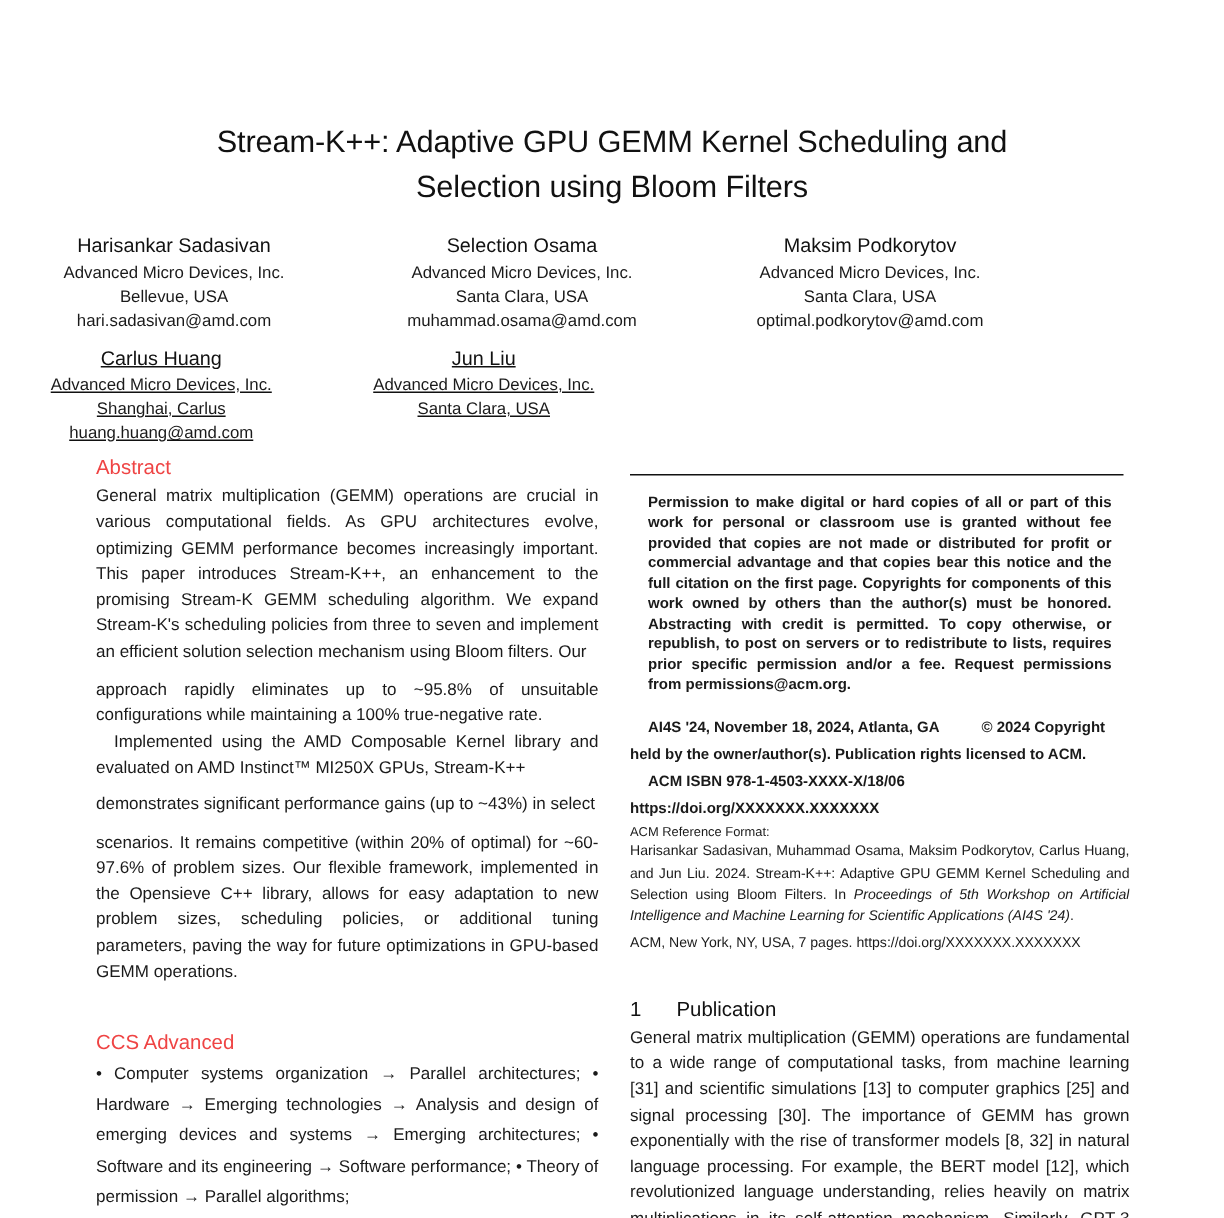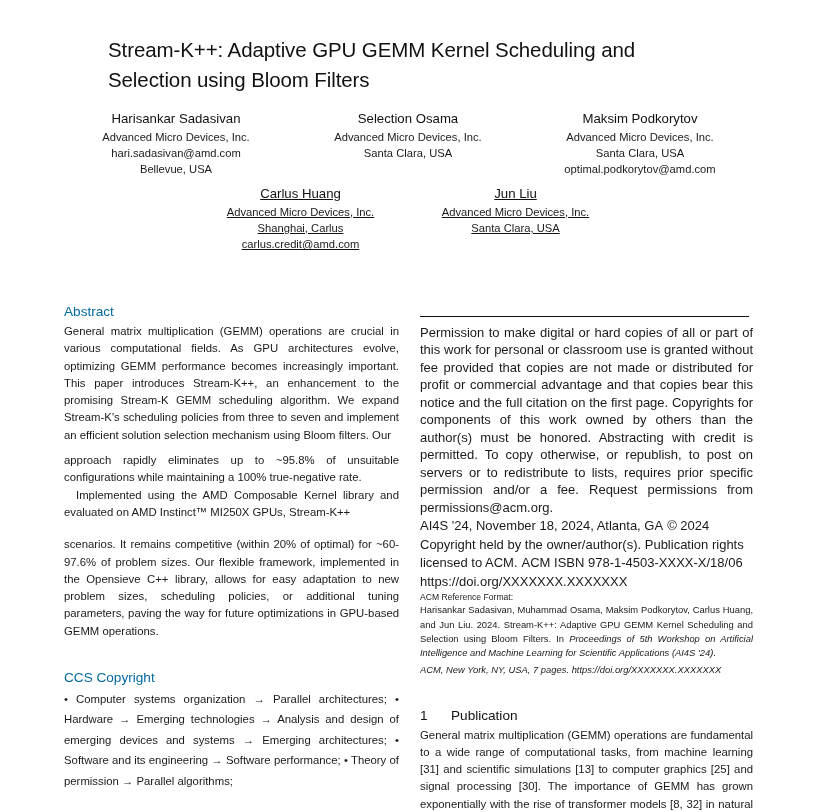--- a/index.html
+++ b/index.html
@@ -26,8 +26,8 @@
 
   
   .title-block {
-    padding-top: 35px;
-    text-align: left;
+    padding-top: 80px;
+    text-align: center;
   }
   .paper-title {
     font-family: "Liberation Sans", "DejaVu Sans", sans-serif;

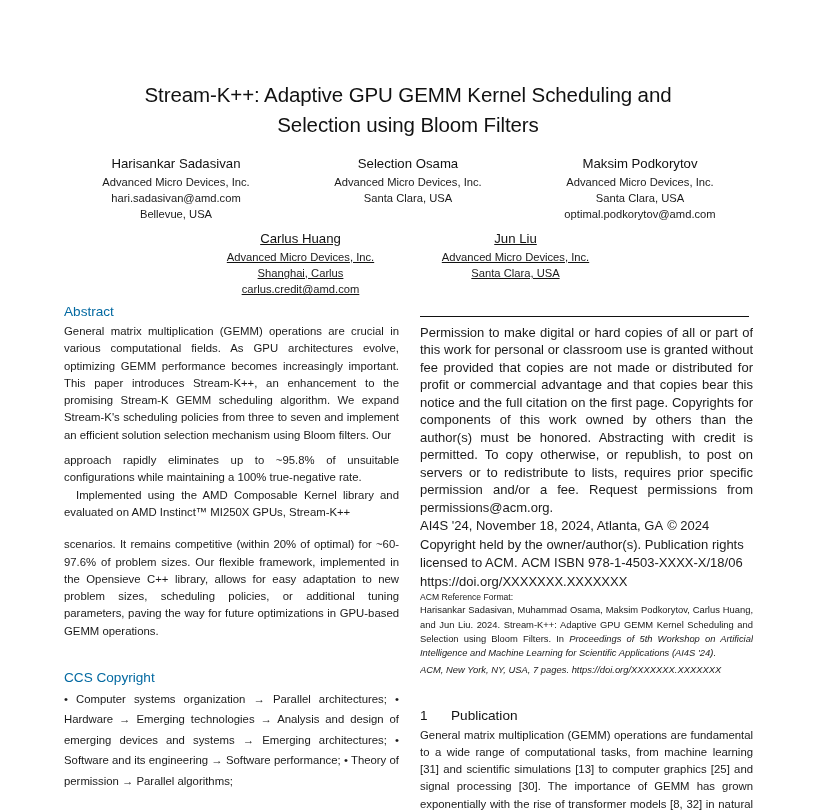--- a/index.html
+++ b/index.html
@@ -43,7 +43,6 @@
   
   .authors-row {
     display: flex;
-    justify-content: center;
     margin-top: 13px;
   }
   .author {

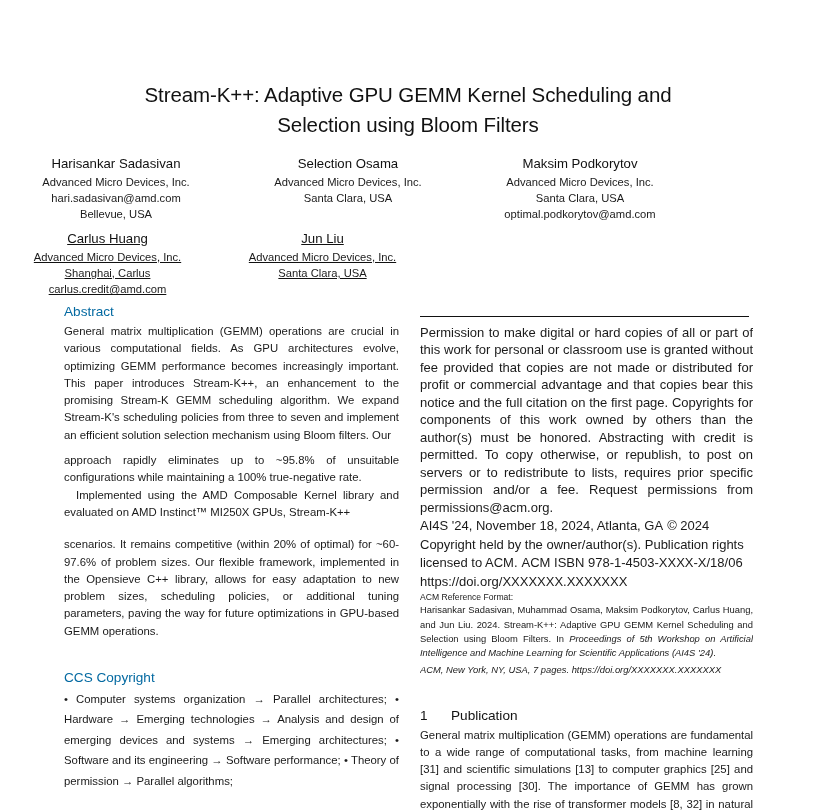--- a/index.html
+++ b/index.html
@@ -183,8 +183,8 @@
     <div class="author">
       <div class="author-name">Harisankar Sadasivan</div>
       <div class="author-line">Advanced Micro Devices, Inc.</div>
+      <div class="author-line">Bellevue, USA</div>
       <div class="author-line">hari.sadasivan@amd.com</div>
-      <div class="author-line">Bellevue, USA</div>
     </div>
     <div class="author">
       <div class="author-name">Selection Osama</div>

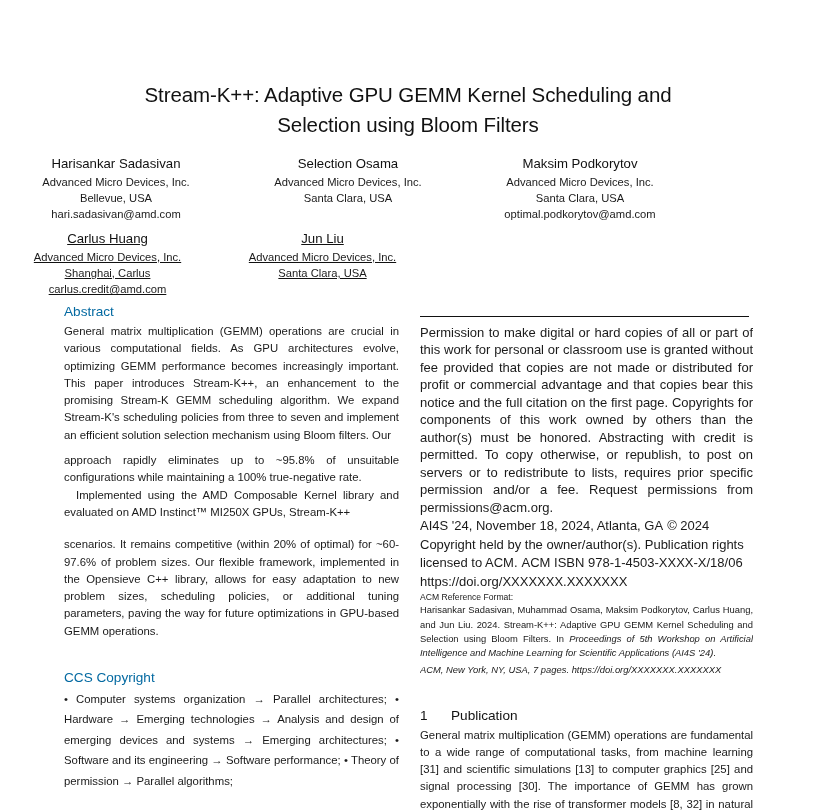--- a/index.html
+++ b/index.html
@@ -190,6 +190,7 @@
       <div class="author-name">Selection Osama</div>
       <div class="author-line">Advanced Micro Devices, Inc.</div>
       <div class="author-line">Santa Clara, USA</div>
+      <div class="author-line">muhammad.osama@amd.com</div>
     </div>
     <div class="author">
       <div class="author-name">Maksim Podkorytov</div>

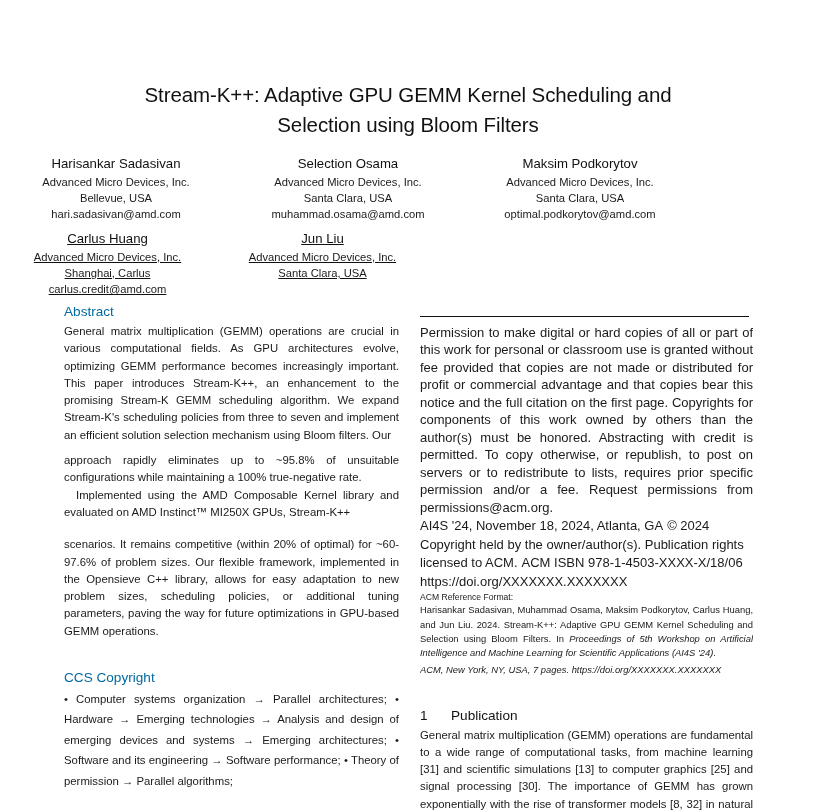--- a/index.html
+++ b/index.html
@@ -205,7 +205,7 @@
       <div class="author-name">Carlus Huang</div>
       <div class="author-line">Advanced Micro Devices, Inc.</div>
       <div class="author-line">Shanghai, Carlus</div>
-      <div class="author-line">carlus.credit@amd.com</div>
+      <div class="author-line">huang.huang@amd.com</div>
     </div>
     <div class="author">
       <div class="author-name">Jun Liu</div>

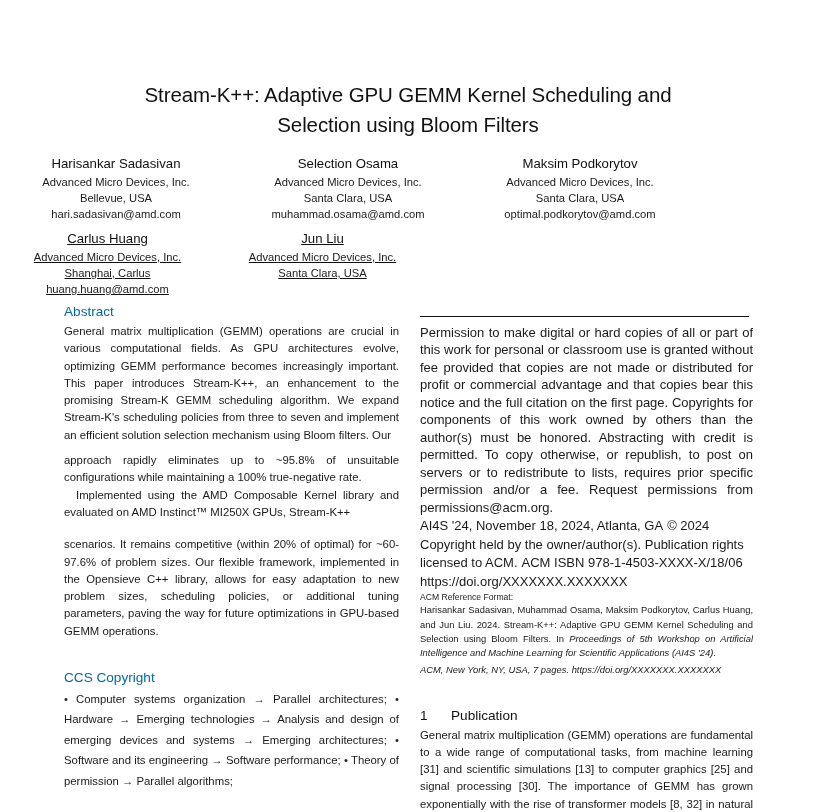--- a/index.html
+++ b/index.html
@@ -94,7 +94,7 @@
     font-family: "Liberation Sans", "DejaVu Sans", sans-serif;
     font-size: 13.6px;
     font-weight: 400;
-    color: #0369a1;
+    color: #ef4444;
     margin: 0 0 4px 0;
   }
   .sec-head-num {

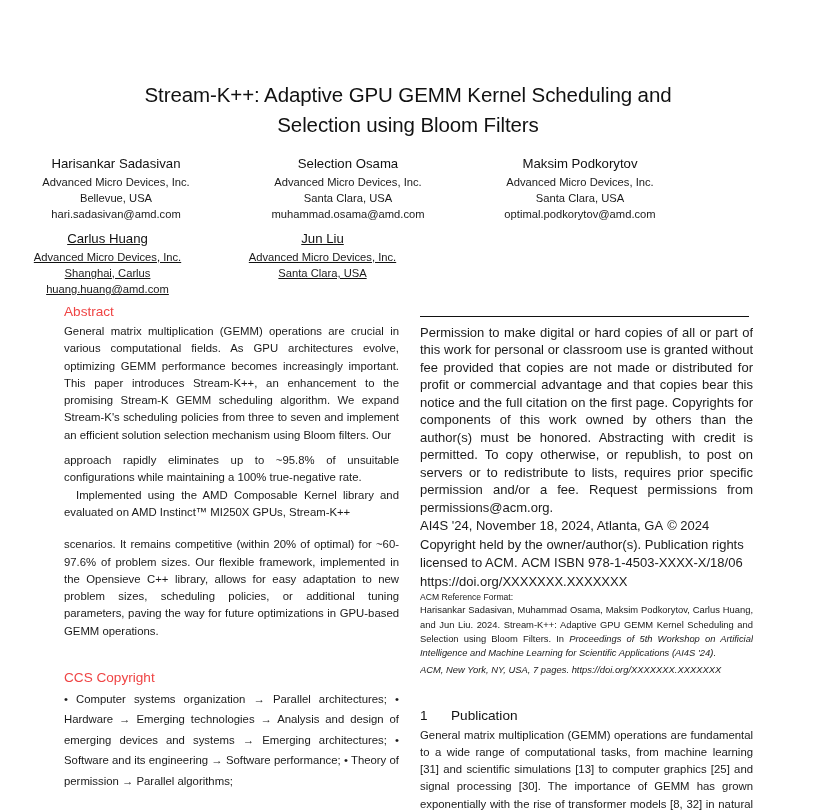--- a/index.html
+++ b/index.html
@@ -139,11 +139,12 @@
   }
   .copyright {
     font-family: "Liberation Sans", "DejaVu Sans", sans-serif;
-    font-size: 13px;
+    font-size: 10px;
     line-height: 1.345;
     text-align: justify;
     color: #1a1a1a;
-    margin: 0;
+    margin: 12px;
+    font-weight: bold;
   }
   .ref-head {
     font-family: "Liberation Sans", "DejaVu Sans", sans-serif;

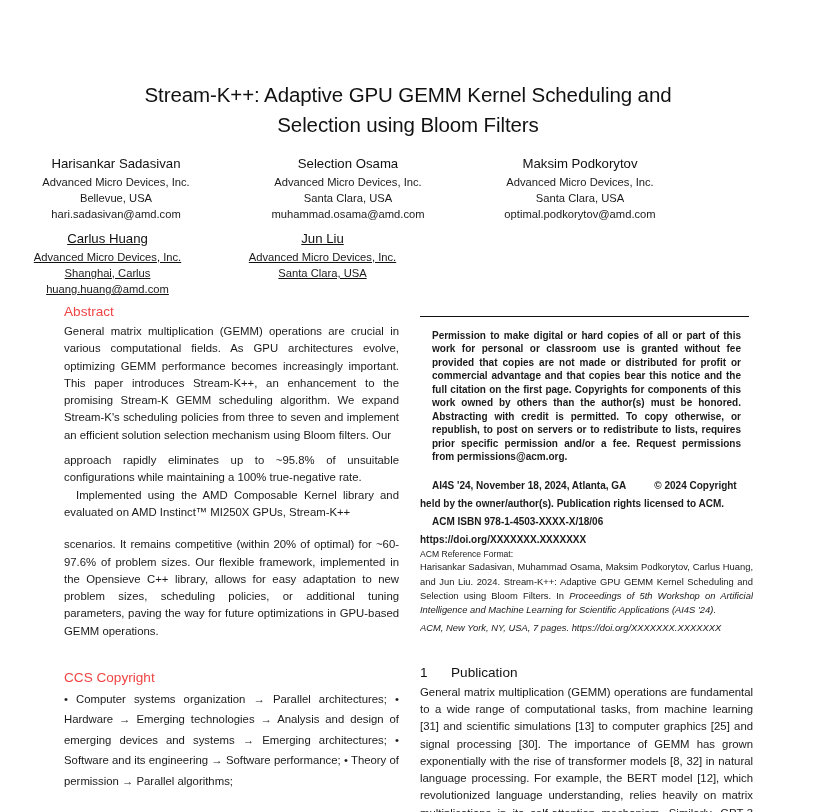--- a/index.html
+++ b/index.html
@@ -224,6 +224,7 @@
       <p class="body-text">approach rapidly eliminates up to ~95.8% of unsuitable configurations while maintaining a 100% true-negative rate.</p>
       <p class="body-text indent">Implemented using the AMD Composable Kernel library and evaluated on AMD Instinct™ MI250X GPUs, Stream-K++</p>
       <div style="height:7px"></div>
+      <p class="body-text">demonstrates significant performance gains (up to ~43%) in select</p>
       <div style="height:8px"></div>
       <p class="body-text">scenarios. It remains competitive (within 20% of optimal) for ~60-97.6% of problem sizes. Our flexible framework, implemented in the Opensieve C++ library, allows for easy adaptation to new problem sizes, scheduling policies, or additional tuning parameters, paving the way for future optimizations in GPU-based GEMM operations.</p>
 

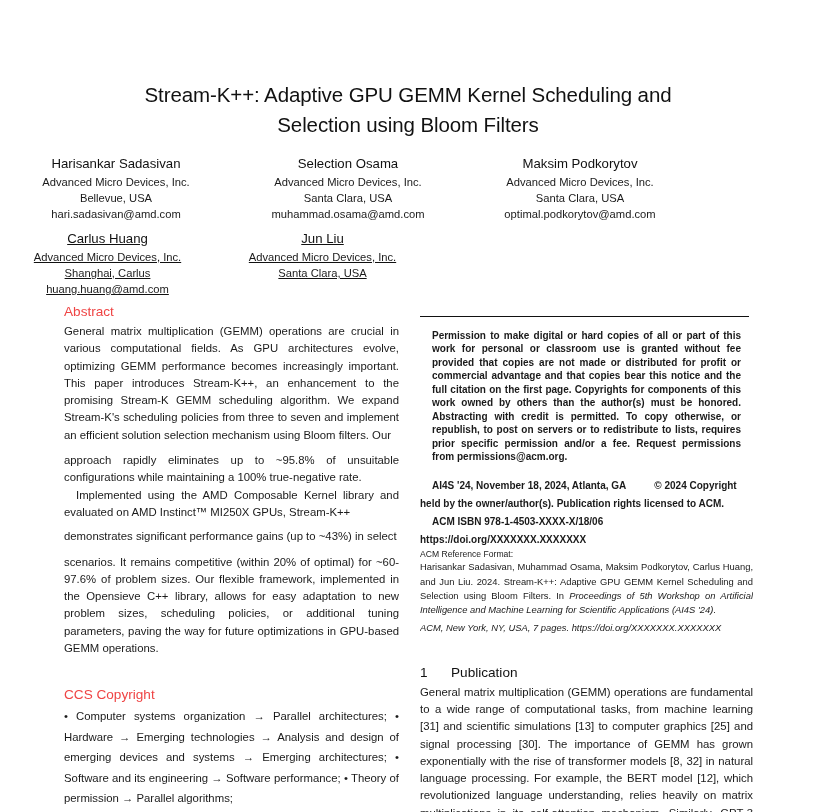--- a/index.html
+++ b/index.html
@@ -168,7 +168,6 @@
     color: #1a1a1a;
     margin: 3px 0 0 0;
     text-align: left;
-    font-style: italic;
   }
 </style>
 </head>

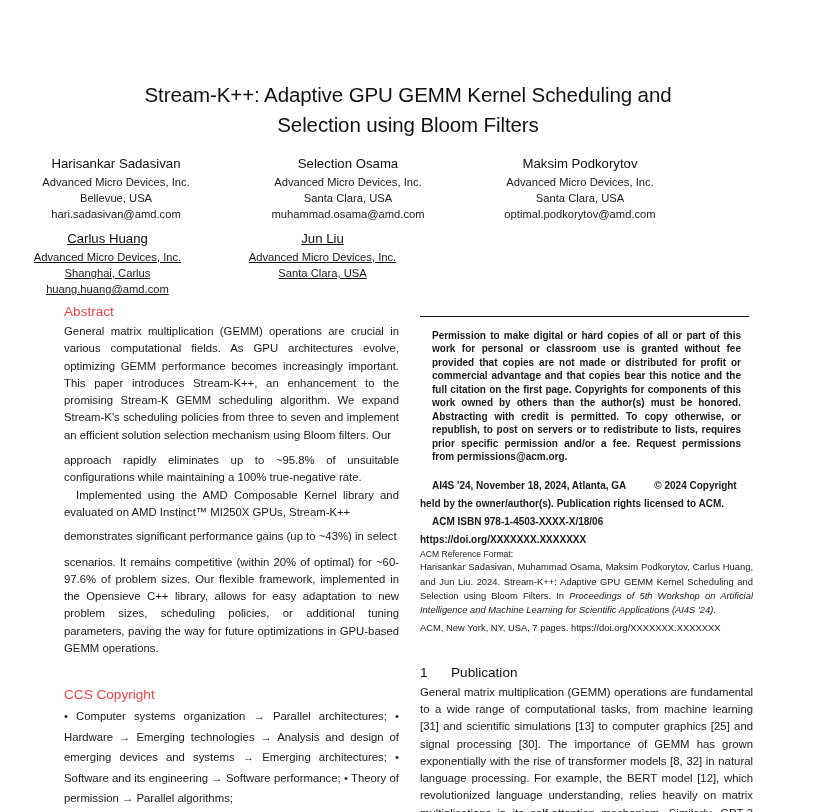--- a/index.html
+++ b/index.html
@@ -229,7 +229,7 @@
 
       <div class="gap-l"></div>
 
-      <h2 class="sec-head">CCS Copyright</h2>
+      <h2 class="sec-head">CCS Advanced</h2>
       <p class="ccs-text">• Computer systems organization → Parallel architectures; • Hardware → Emerging technologies → Analysis and design of emerging devices and systems → Emerging architectures; • Software and its engineering → Software performance; • Theory of permission → Parallel algorithms;</p>
 
       <div class="gap-m"></div>

